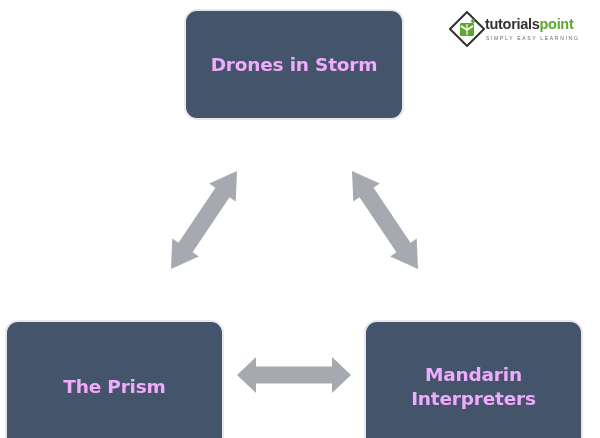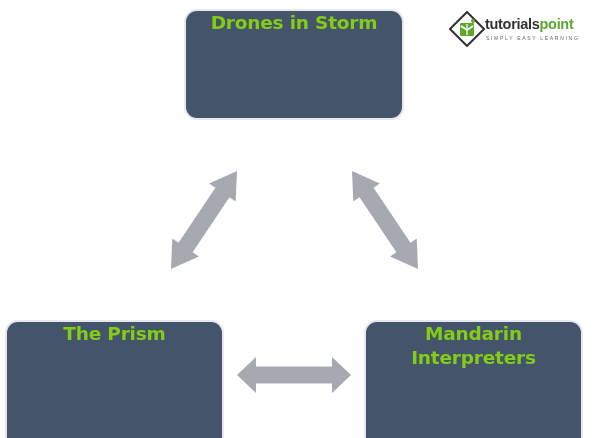--- a/index.html
+++ b/index.html
@@ -7,8 +7,8 @@
            font-family: "DejaVu Sans", "Liberation Sans", sans-serif; }
     .node { position: absolute; background: #44546A; border-radius: 11px;
             box-shadow: 0 0 0 2px #e6e8ee;
-            display: flex; justify-content: center; text-align: center;
-            color: #84cc16; font-weight: bold; font-size: 18.5px; line-height: 24px; letter-spacing: -0.2px; }
+            display: flex; align-items: center; justify-content: center; text-align: center;
+            color: #f0abfc; font-weight: bold; font-size: 18.5px; line-height: 24px; letter-spacing: -0.2px; }
     #node-top { left: 186px; top: 11px; width: 216px; height: 107px; }
     #node-left { left: 7px; top: 322px; width: 215px; height: 130px; }
     #node-right { left: 366px; top: 322px; width: 215px; height: 130px; }

